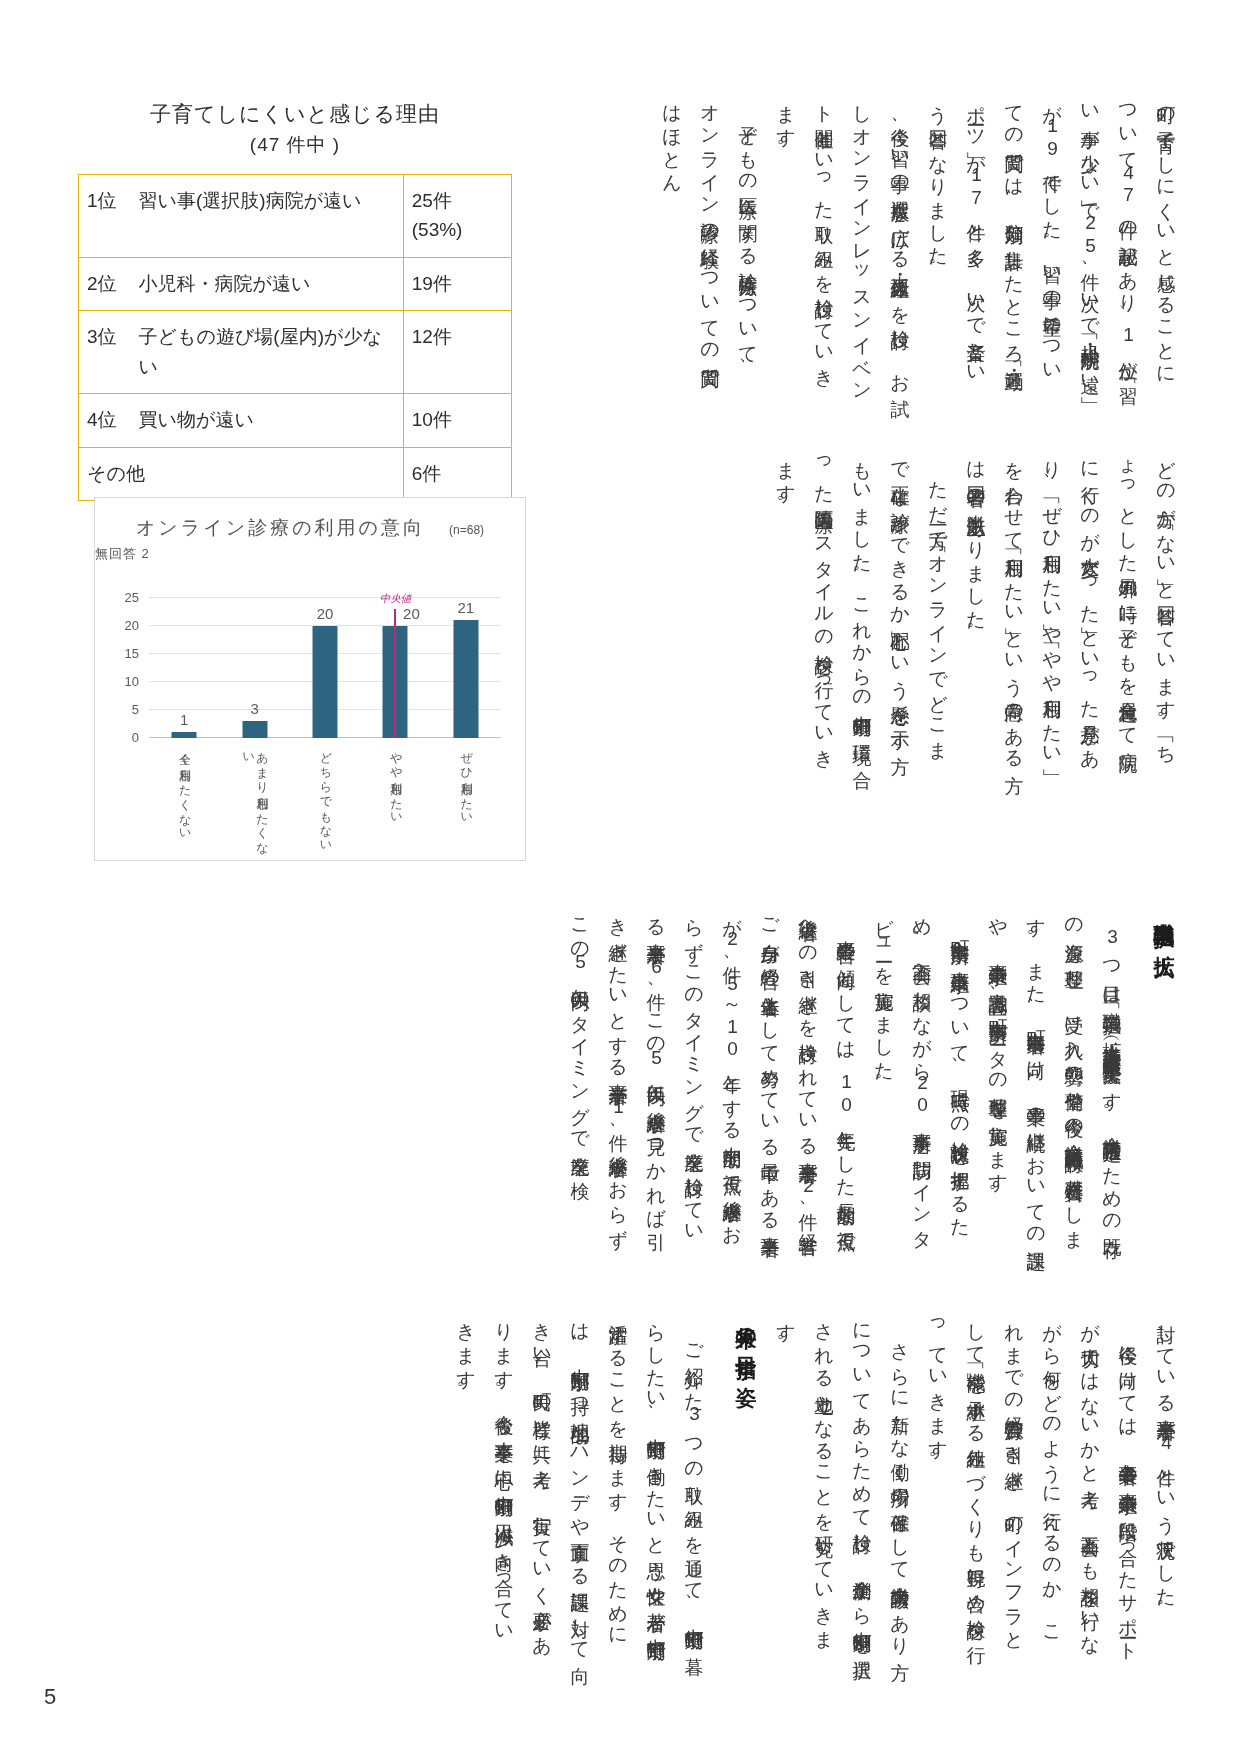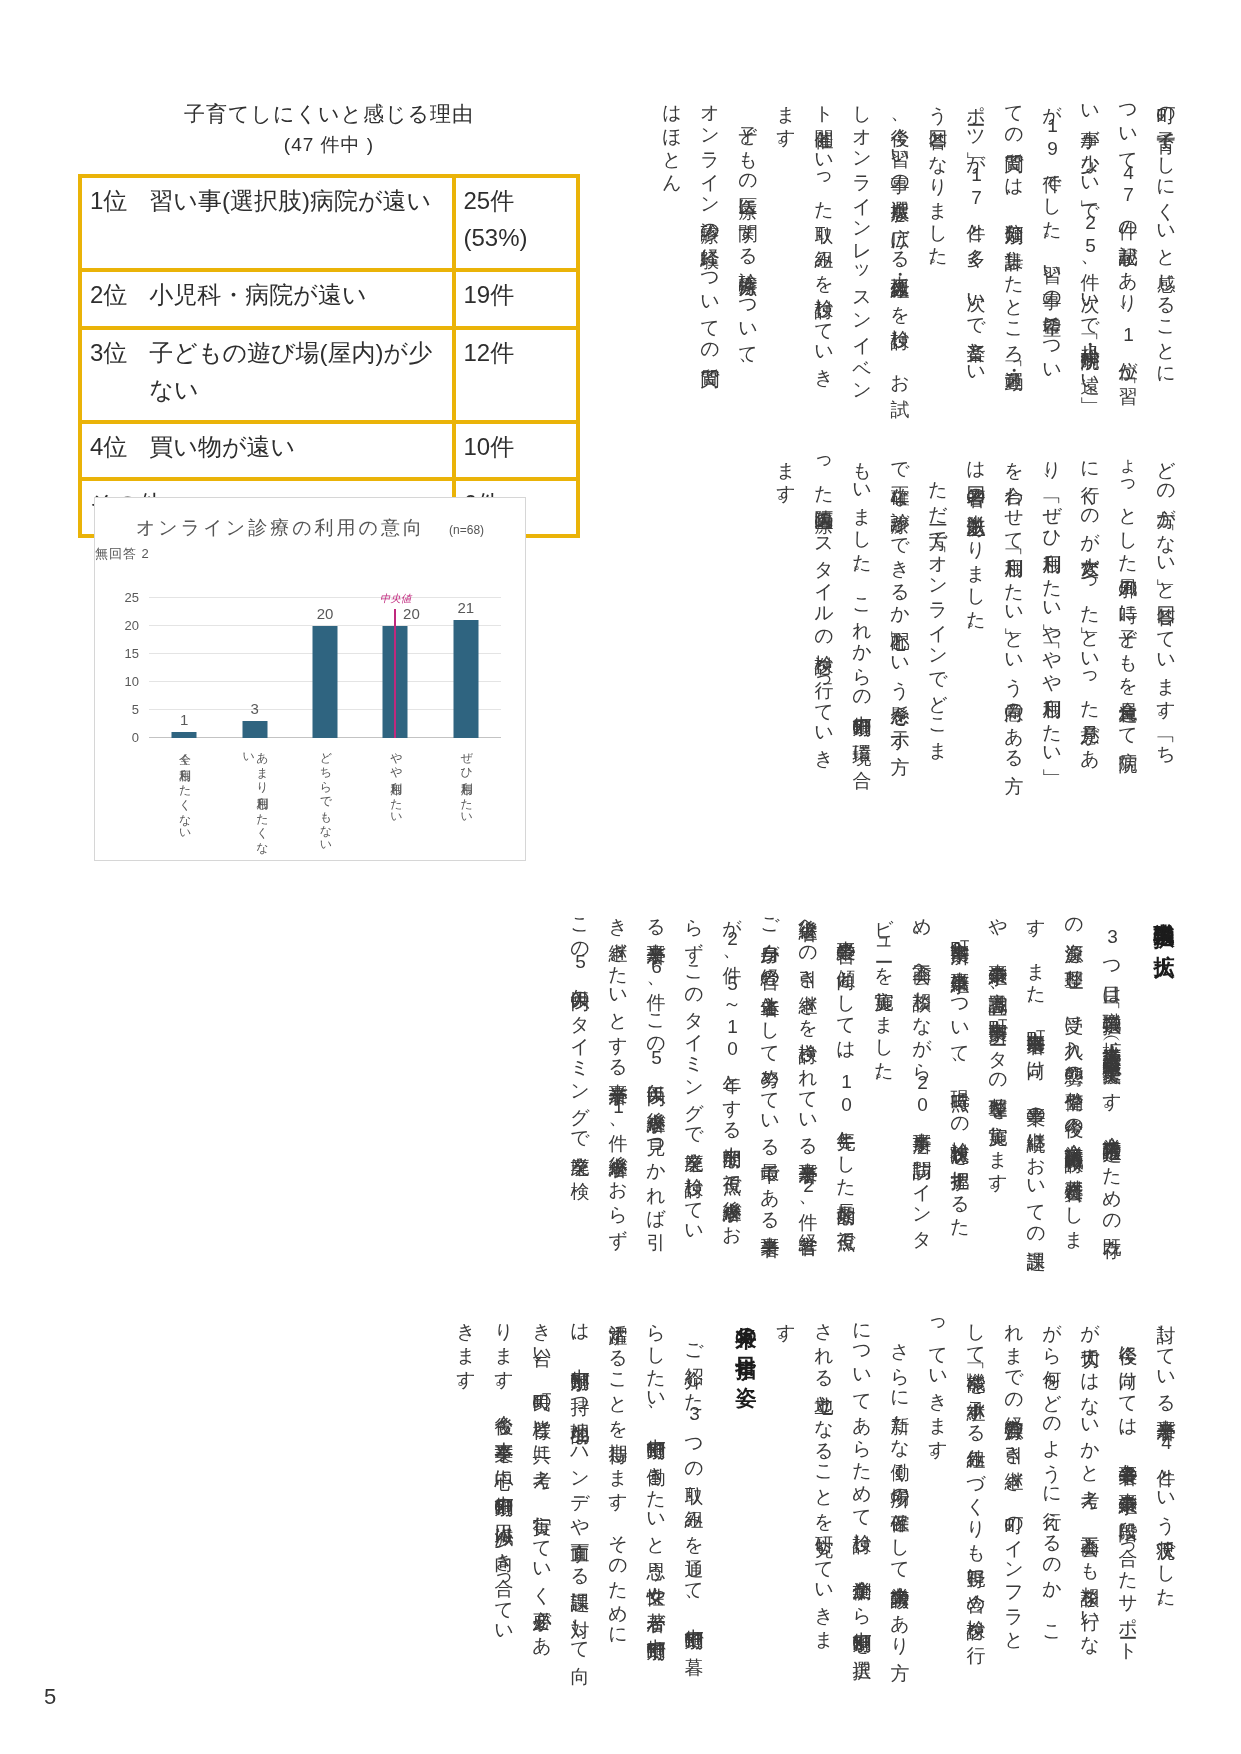--- a/index.html
+++ b/index.html
@@ -33,7 +33,7 @@
   #article-row-4 { top:1310px; right:56px; height:344px; max-width:1130px; }
 
   
-  #table-block { position:absolute; left:78px; top:100px; width:502px; color:#2e2e2e; }
+  #table-block { position:absolute; left:78px; top:100px; width:434px; color:#2e2e2e; }
   .table-title   { text-align:center; font-size:21px; letter-spacing:1px; }
   .table-subtitle{ text-align:center; font-size:19px; margin-top:4px; letter-spacing:1px; }
   #reasons-table { border-collapse:collapse; width:100%; margin-top:16px; }

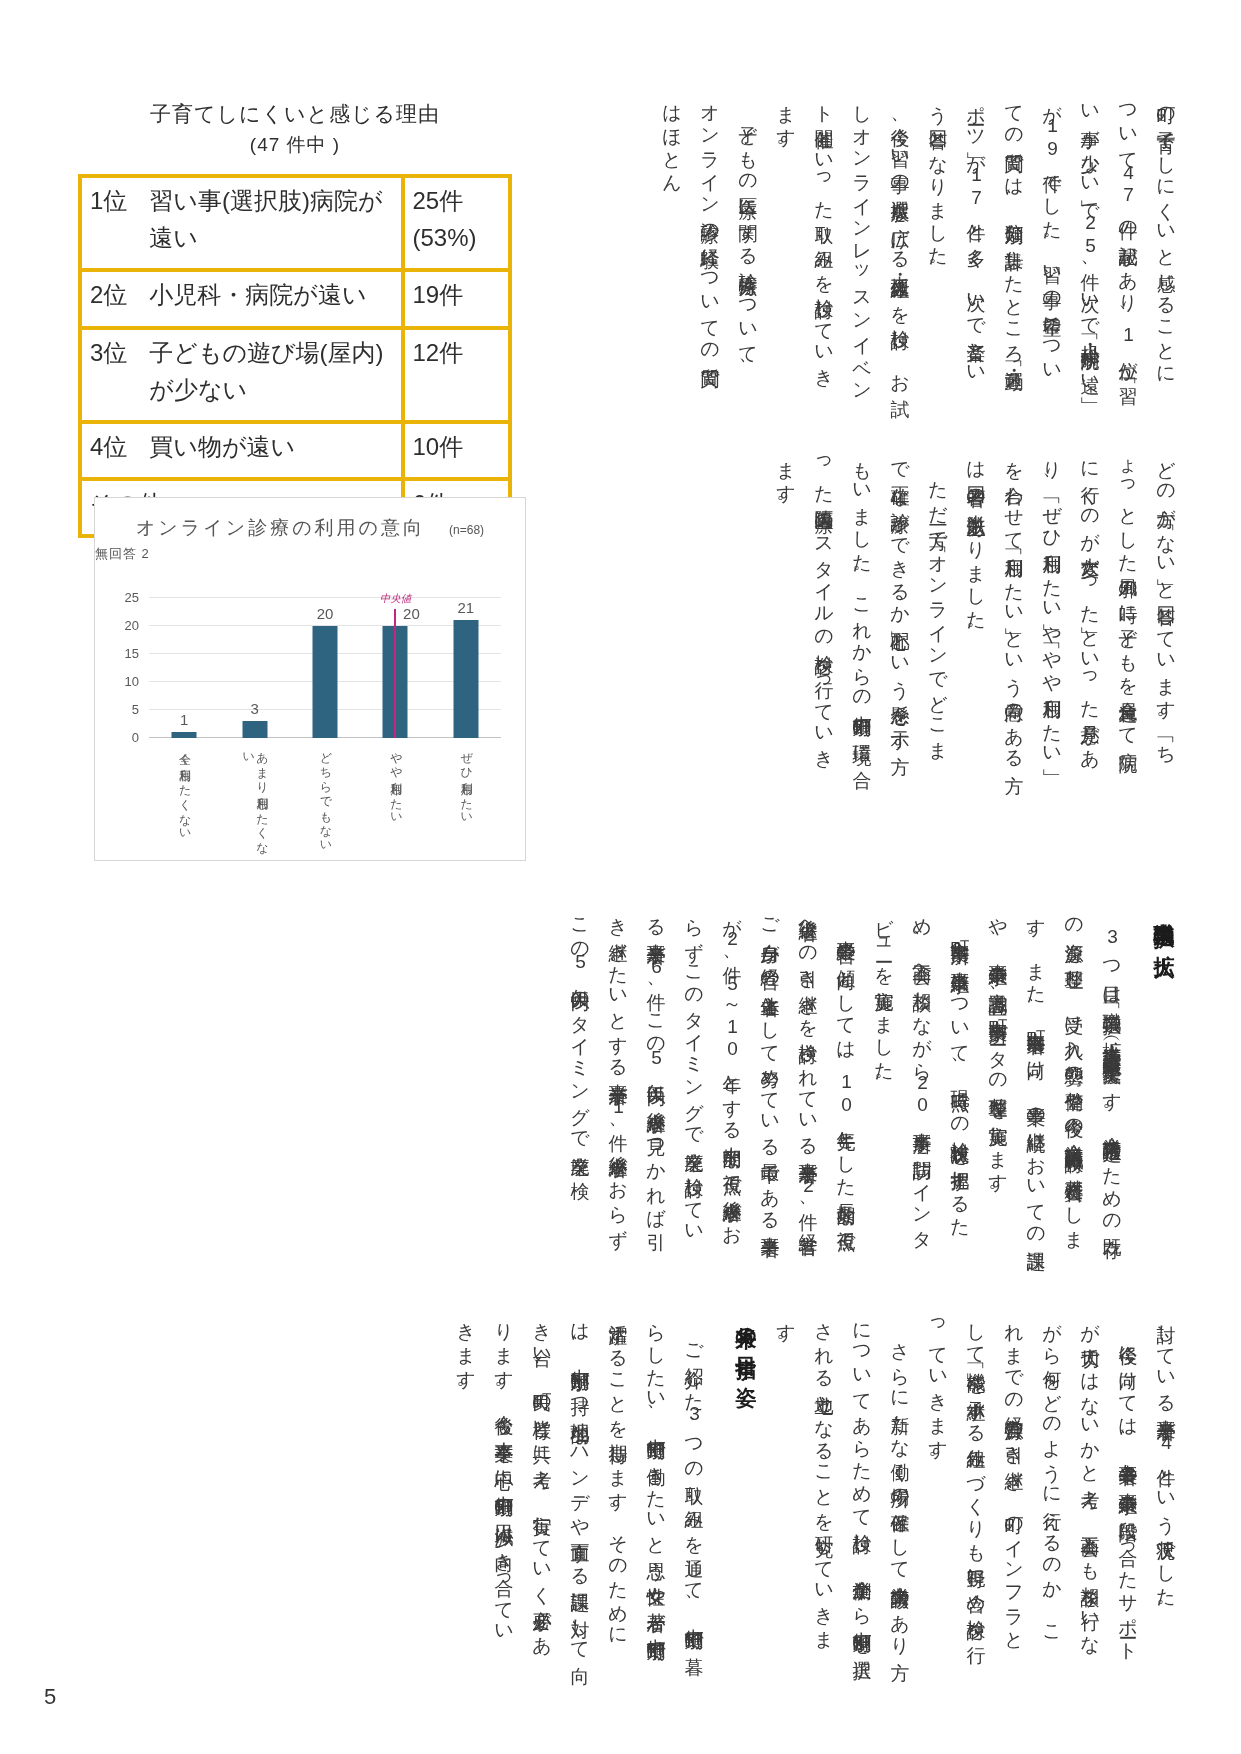--- a/index.html
+++ b/index.html
@@ -38,8 +38,8 @@
   .table-subtitle{ text-align:center; font-size:19px; margin-top:4px; letter-spacing:1px; }
   #reasons-table { border-collapse:collapse; width:100%; margin-top:16px; }
   #reasons-table td {
-    border:4px solid #eab308; padding:4px 8px 12px 8px;
-    font-size:24px; vertical-align:top; line-height:1.55;
+    border:1px solid #eab308; padding:11px 8px 12px 8px;
+    font-size:19px; vertical-align:top; line-height:1.55;
   }
   #reasons-table td.count { width:25%; white-space:pre-line; }
   .cell-main { display:flex; }

